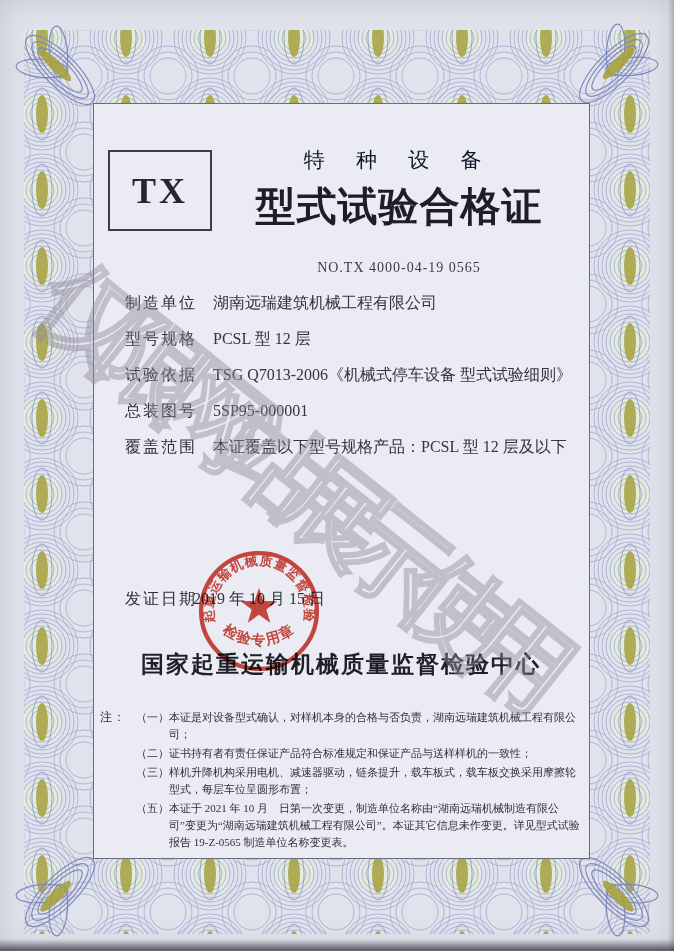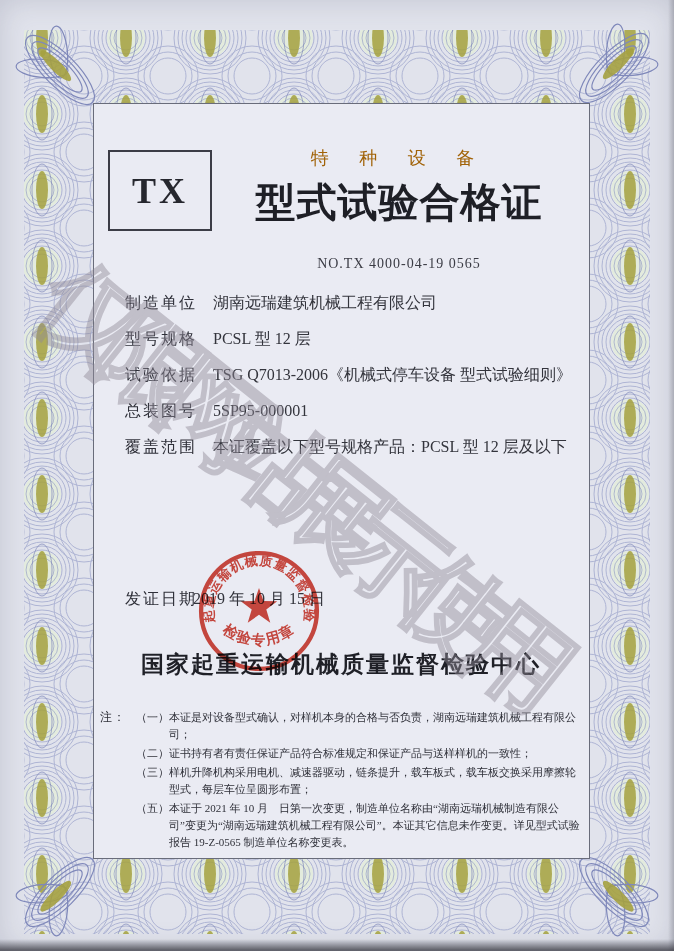--- a/index.html
+++ b/index.html
@@ -21,7 +21,7 @@
     font-size:36px;font-weight:bold;letter-spacing:3px;color:#26272e;
   }
   .title-wrap{position:absolute;left:210px;top:146px;width:378px;text-align:center;z-index:3;}
-  .t-small{font-size:18px;letter-spacing:13px;color:#a16207;white-space:nowrap;}
+  .t-small{font-size:21px;letter-spacing:13px;color:#0f172a;white-space:nowrap;}
   .t-main{font-size:40px;font-weight:bold;letter-spacing:1px;margin-top:5px;color:#1e1f26;white-space:nowrap;}
   .cert-no{font-size:14px;letter-spacing:1px;margin-top:26px;color:#3a3b44;}
   .fields{position:absolute;left:125px;top:292px;width:452px;z-index:3;}

